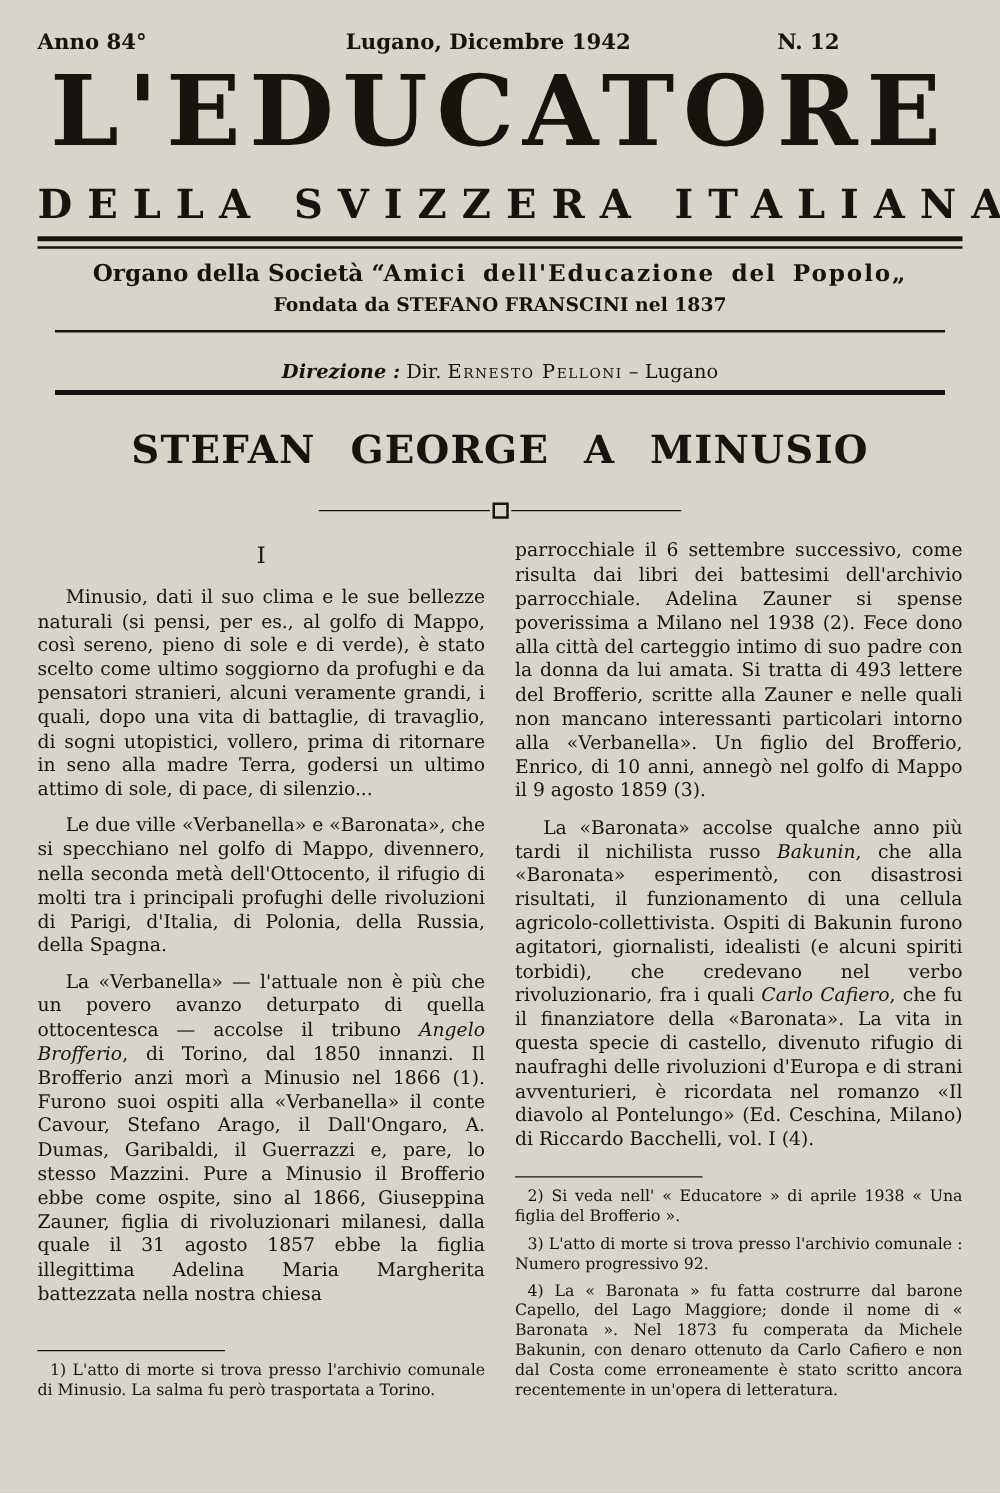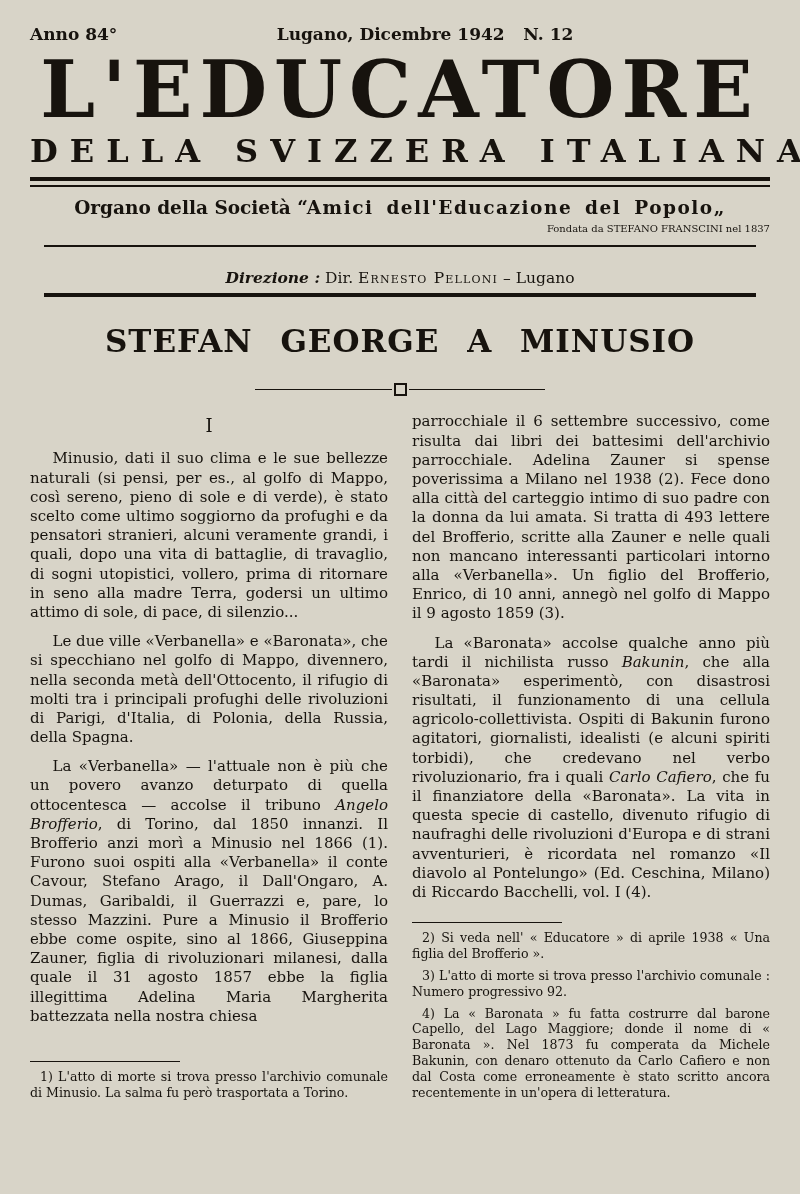--- a/index.html
+++ b/index.html
@@ -29,7 +29,7 @@
   }
   .issue-row .cell { flex: 1; }
   .issue-row .c { }
-  .issue-row .r { text-align: left; }
+  .issue-row .r { text-align: center; }
 
   .masthead-title {
     margin: 8px 0 0;

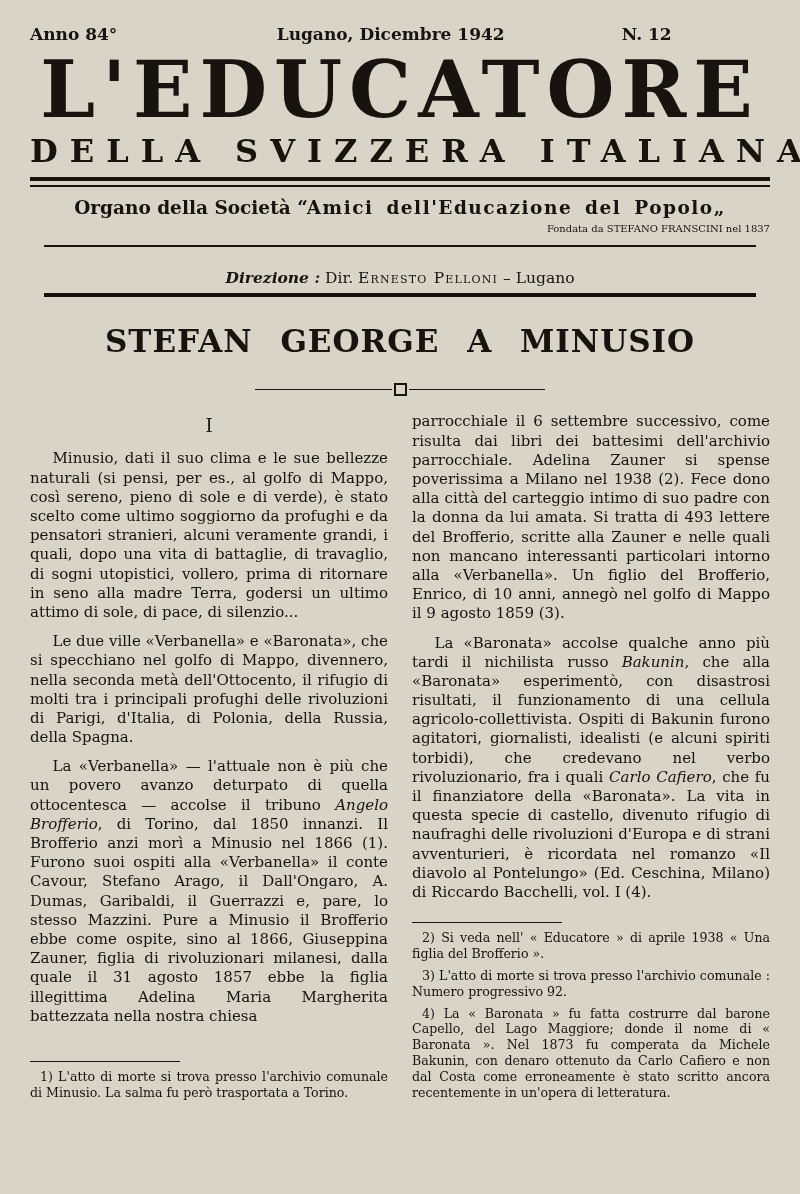--- a/index.html
+++ b/index.html
@@ -41,7 +41,7 @@
     white-space: nowrap;
   }
   .masthead-subtitle {
-    margin-top: 4px;
+    margin-top: 16px;
     text-align: center;
     font-size: 32px;
     font-weight: bold;

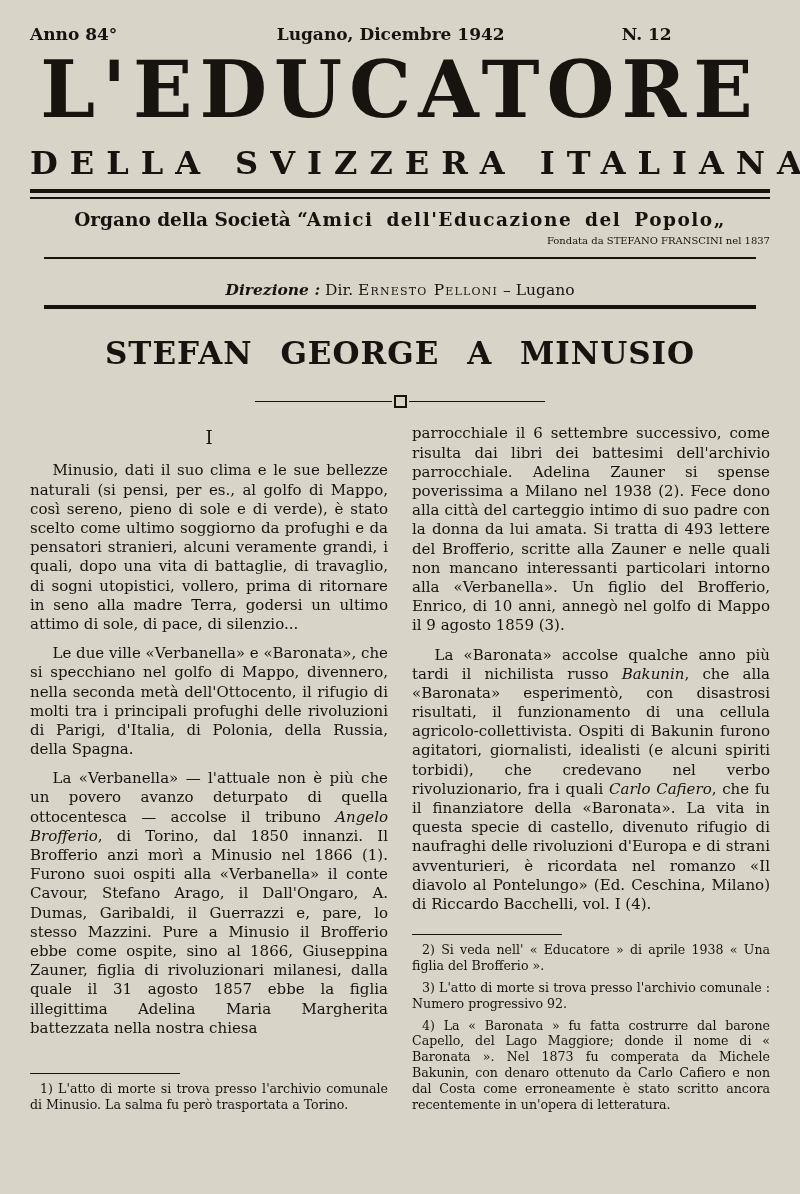--- a/index.html
+++ b/index.html
@@ -62,9 +62,9 @@
   }
   .organ-quoted { letter-spacing: 1.5px; word-spacing: 5px; margin-top: 32px; }
   .founded-line {
-    text-align: right;
-    font-weight: normal;
-    font-size: 10px;
+    text-align: center;
+    font-weight: bold;
+    font-size: 15px;
     margin-top: 5px;
   }
   .direction-bar {

